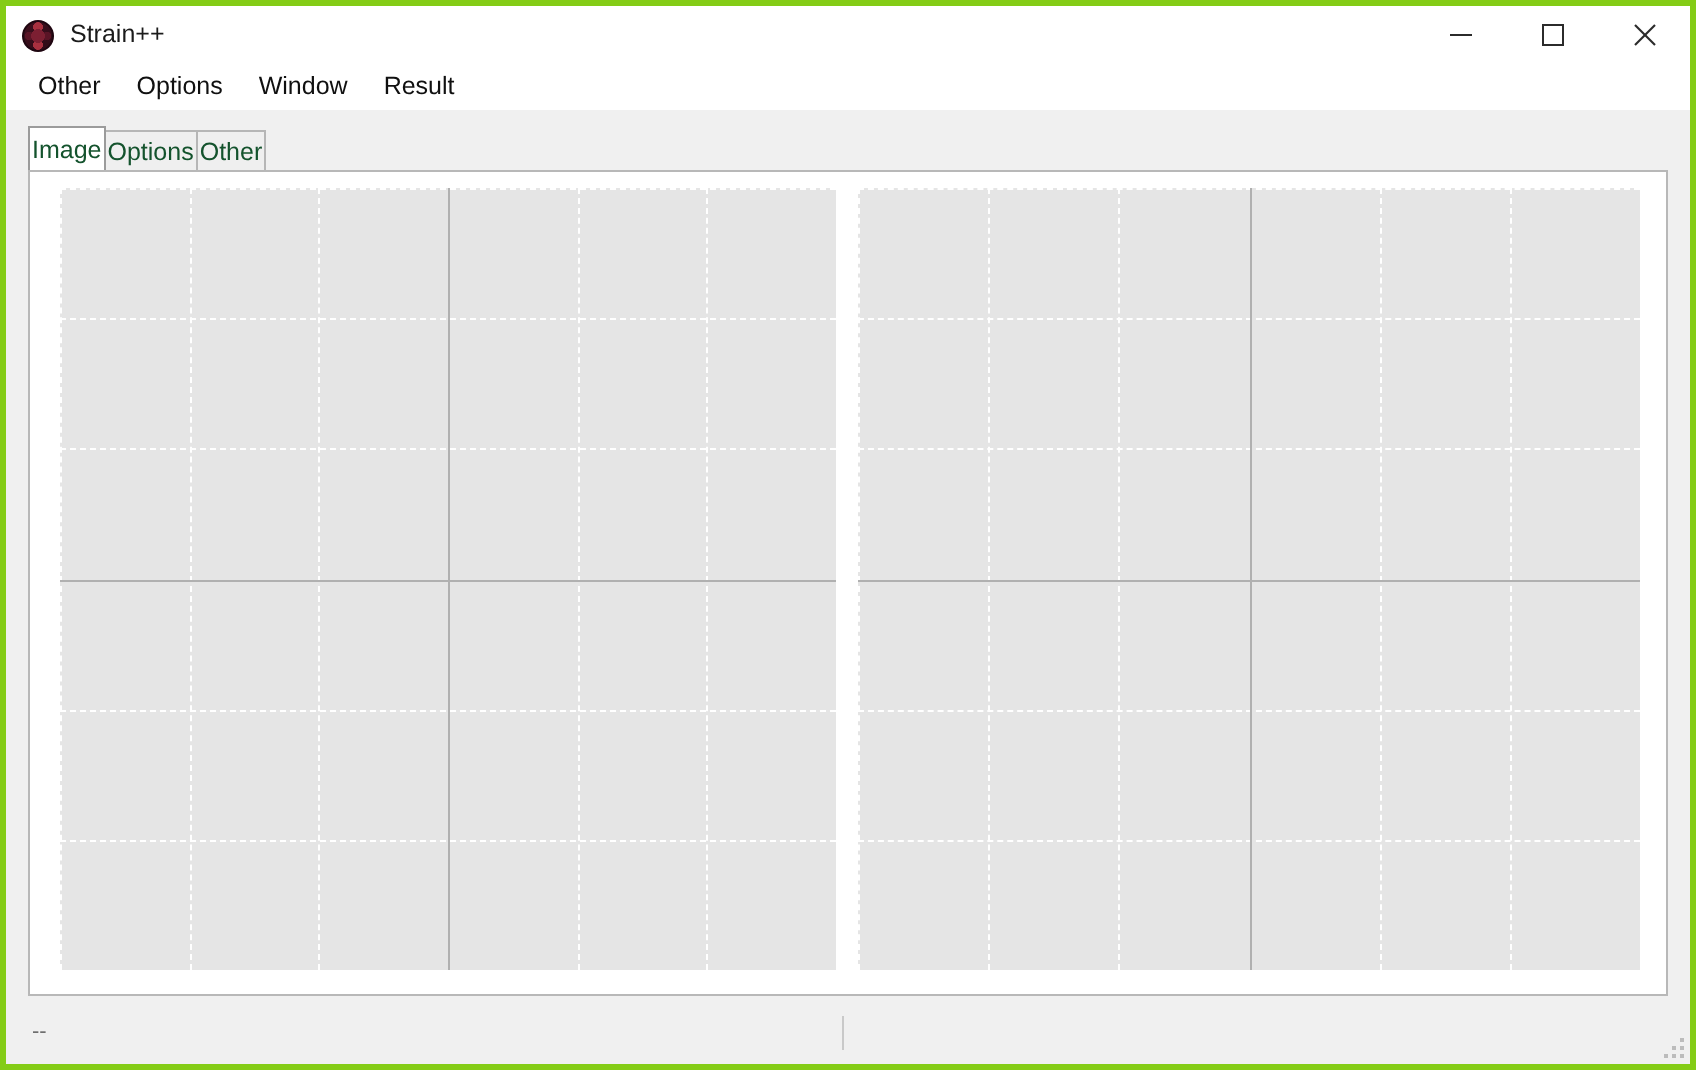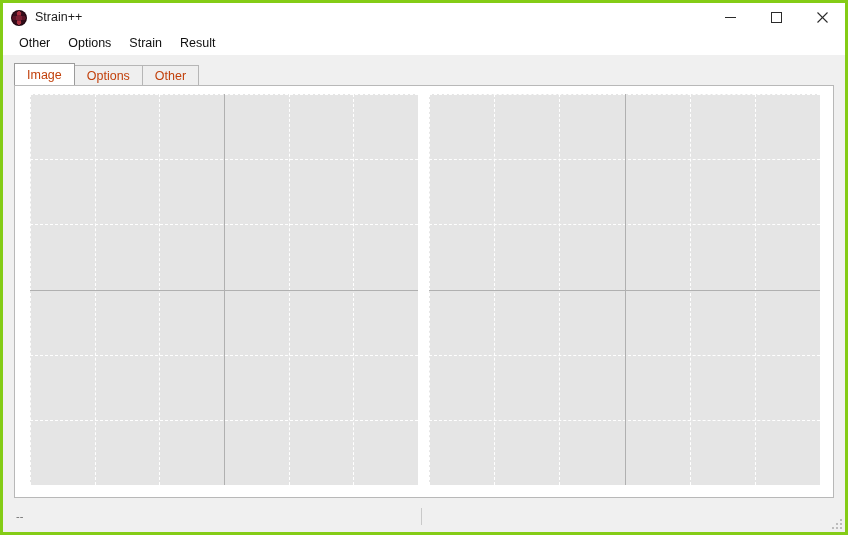--- a/index.html
+++ b/index.html
@@ -281,7 +281,7 @@
   <div id="menu-bar">
     <div class="menu-item">Other</div>
     <div class="menu-item">Options</div>
-    <div class="menu-item">Strain</div>
+    <div class="menu-item">Window</div>
     <div class="menu-item">Result</div>
   </div>
 

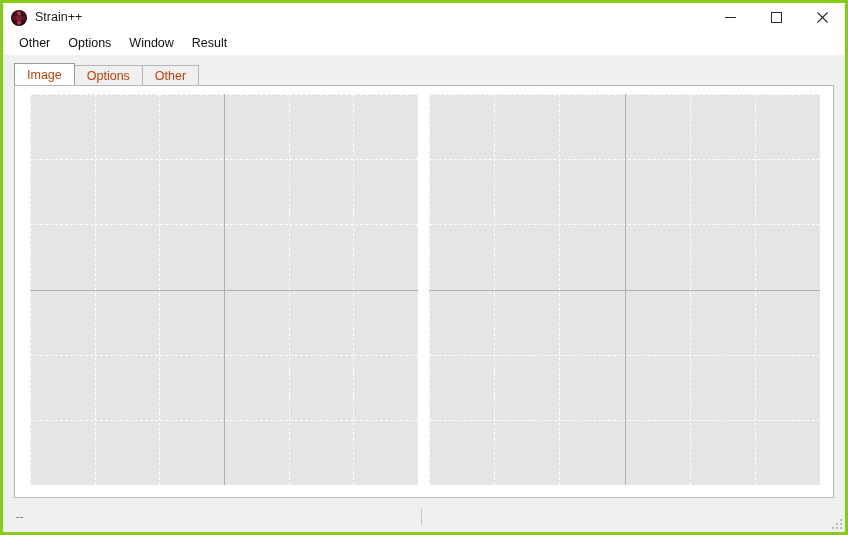--- a/index.html
+++ b/index.html
@@ -116,11 +116,11 @@
   .tab {
     height: 20px;
     box-sizing: border-box;
-    padding: 0 12px;
+    padding: 0 1px;
     display: flex;
     align-items: center;
     font-size: 12.5px;
-    color: #c2410c;
+    color: #14532d;
     background: #efefef;
     border: 1px solid #b6b6b6;
     border-bottom: none;

